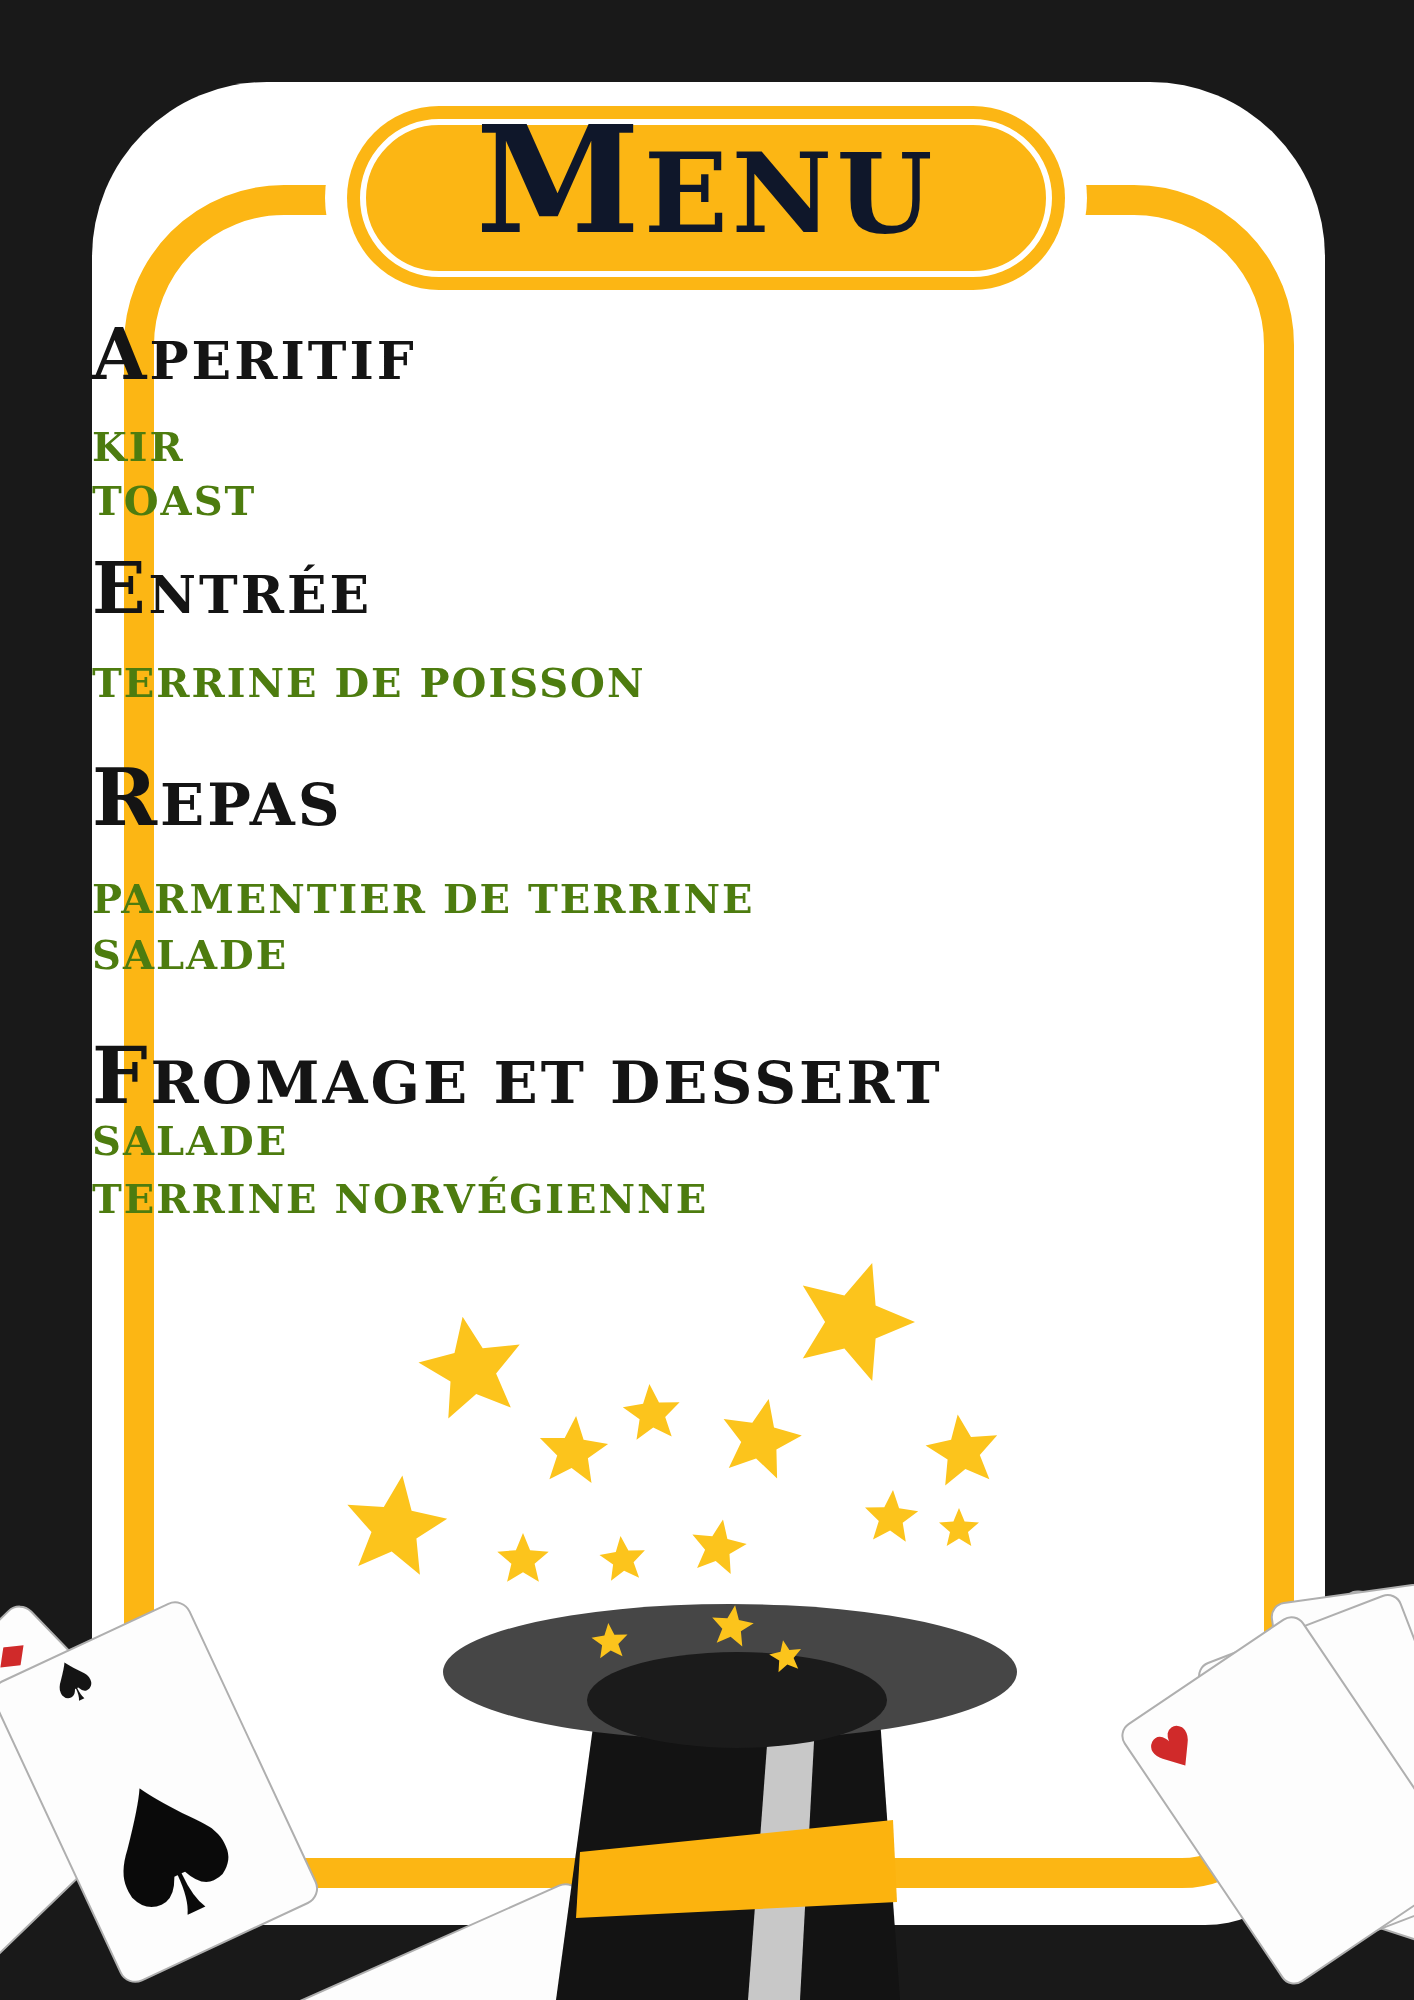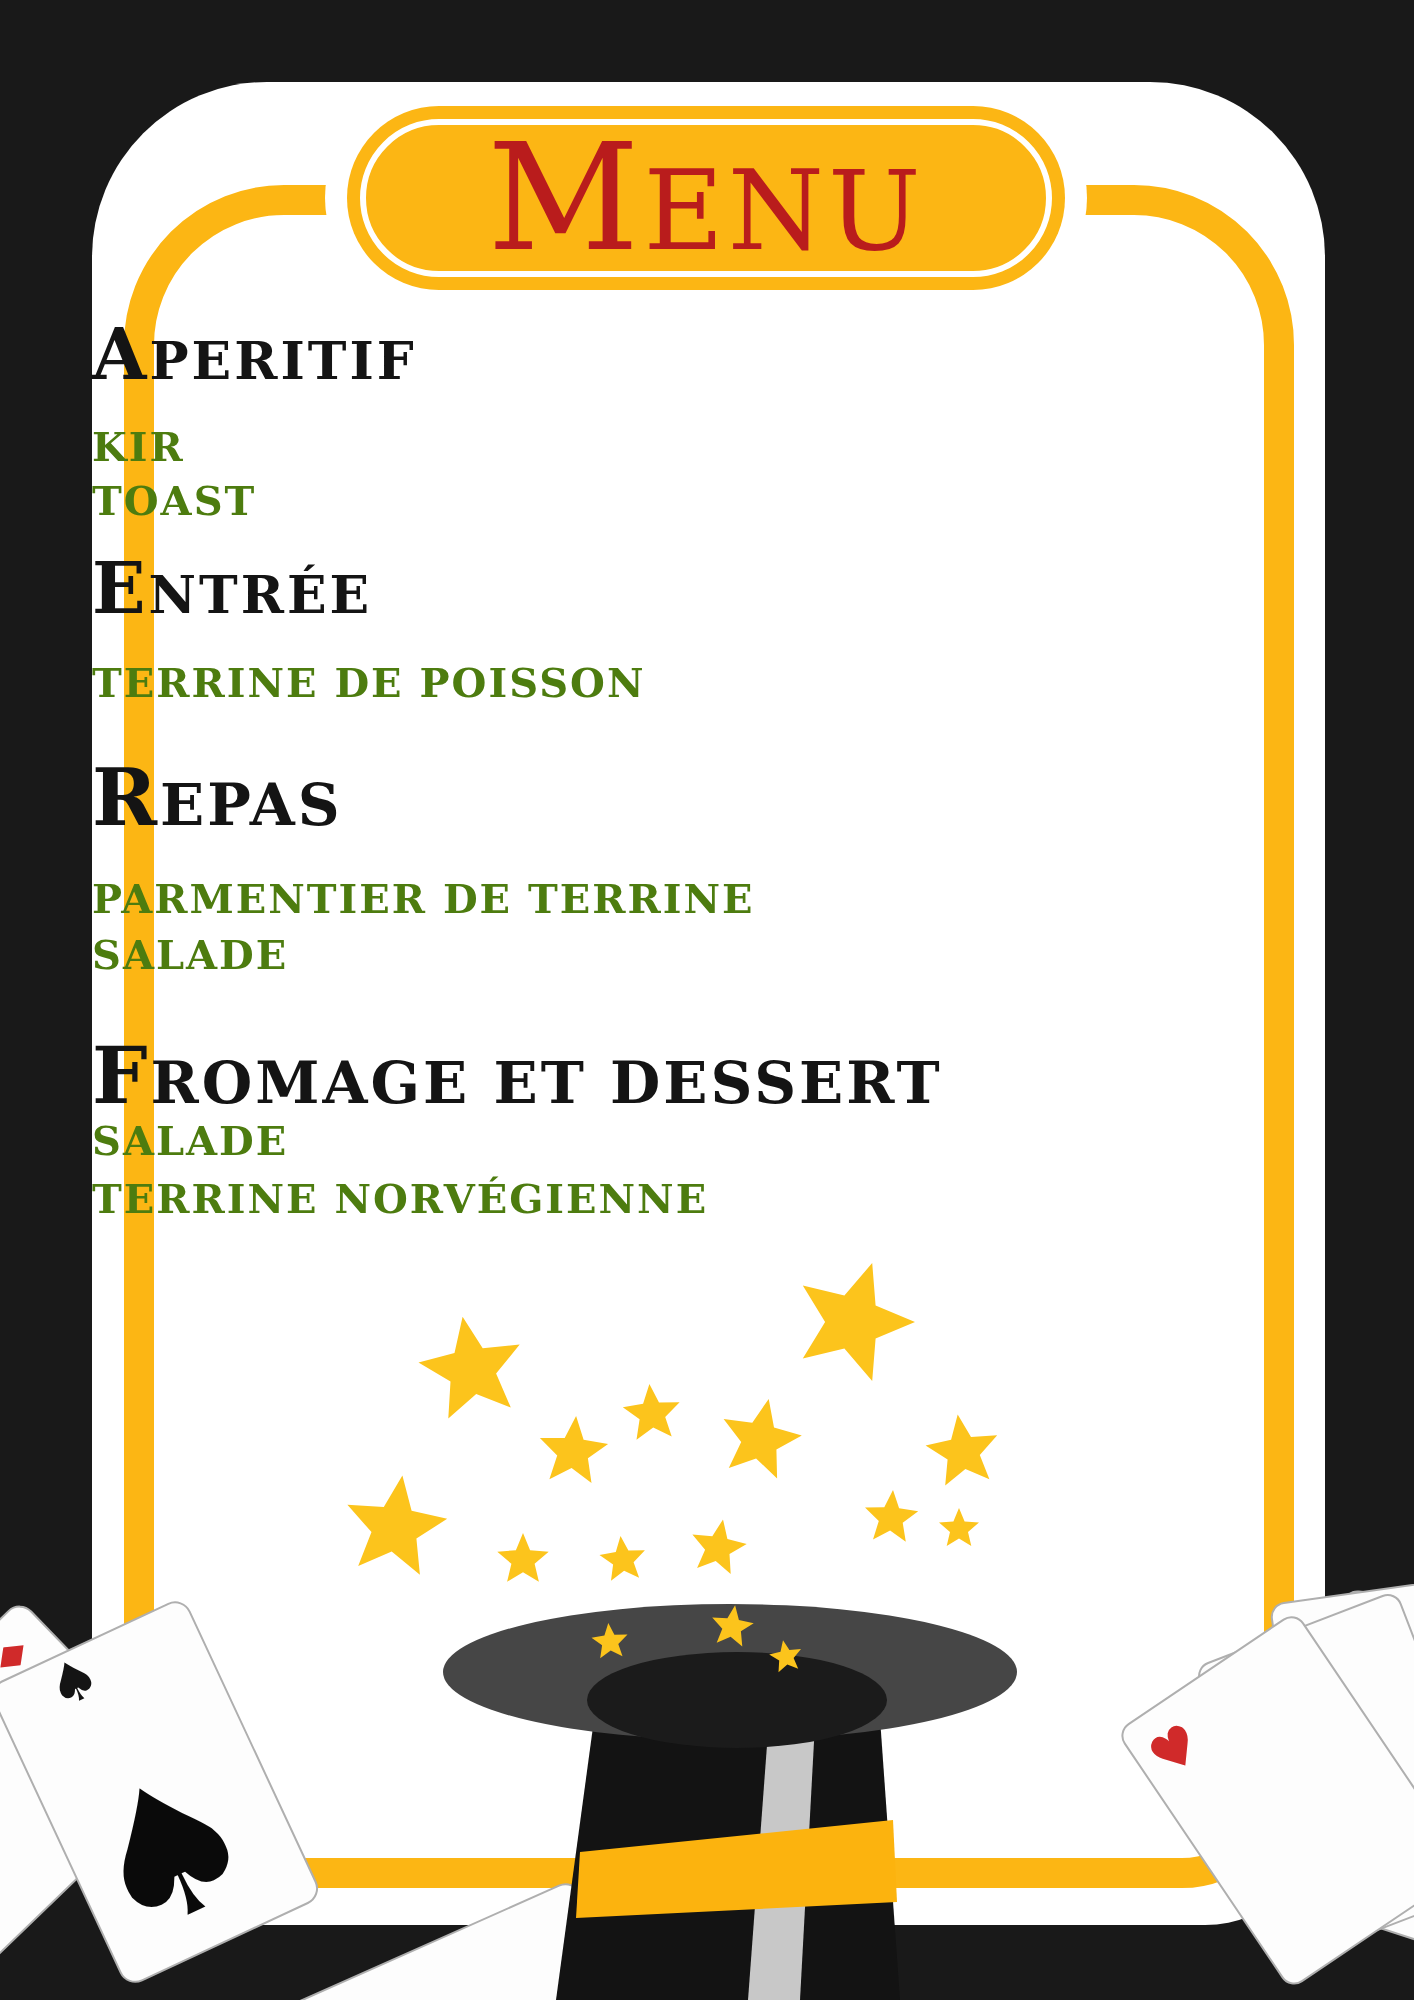--- a/index.html
+++ b/index.html
@@ -31,8 +31,8 @@
   }
   .badge-title {
     position:absolute; left:0; top:0; width:100%; height:100%;
-    display:flex; align-items:center; justify-content:center;
-    font-size:110px; font-weight:normal; color:#b91c1c;
+    display:flex; justify-content:center;
+    font-size:110px; font-weight:bold; color:#0f172a;
     text-transform:uppercase; letter-spacing:4px; line-height:1;
   }
   .badge-title .tt { display:block; }

